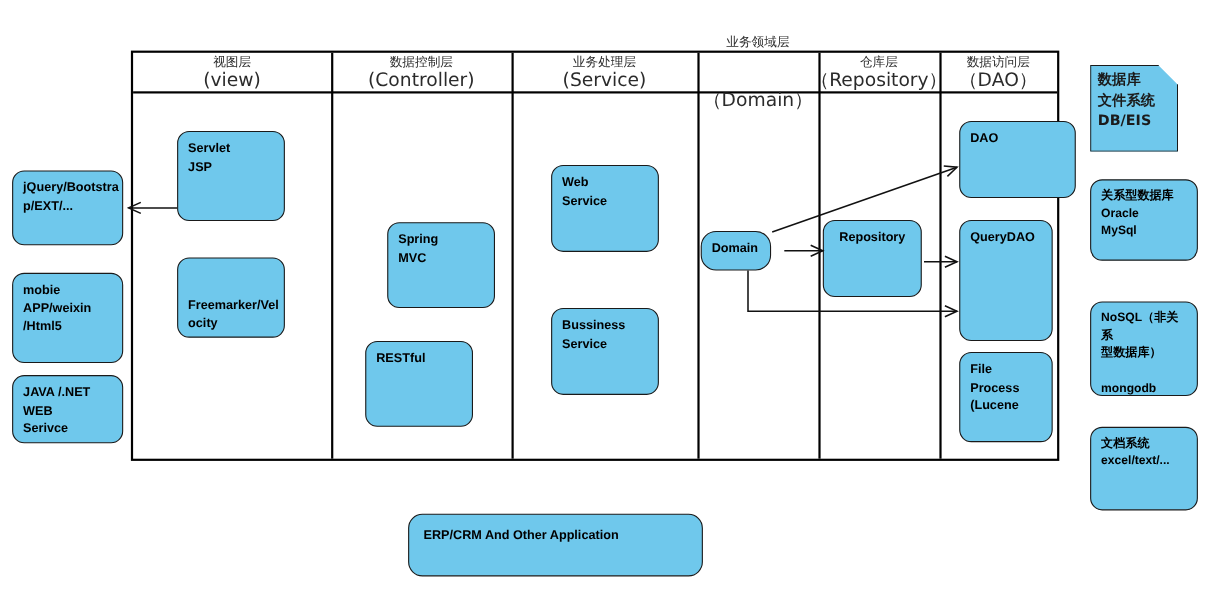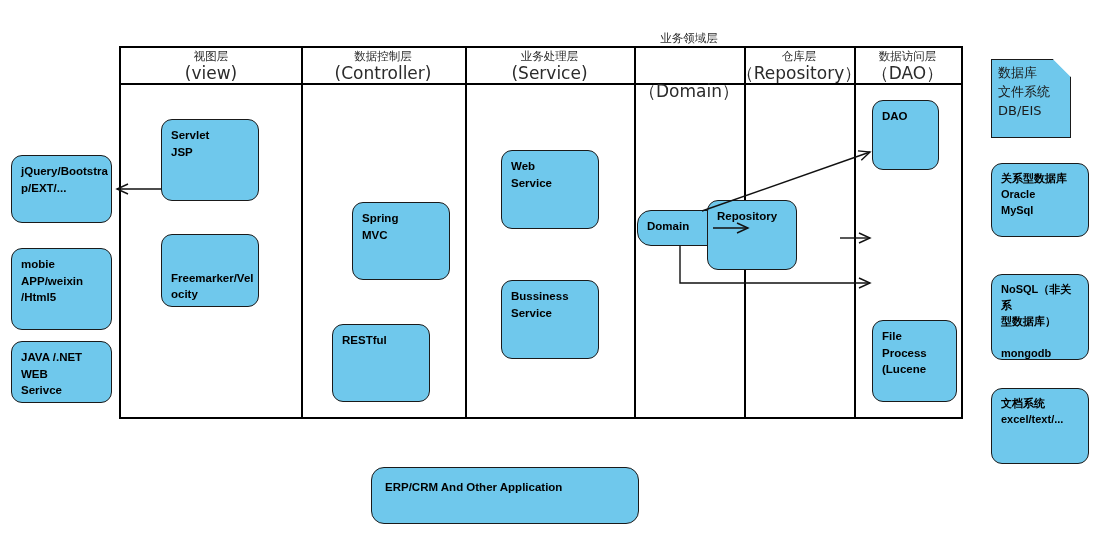--- a/index.html
+++ b/index.html
@@ -113,6 +113,7 @@
     line-height: 1.45;
     white-space: pre-line;
     font-family: "DejaVu Sans", sans-serif;
+    font-weight: bold;
   }
 
   svg.overlay {

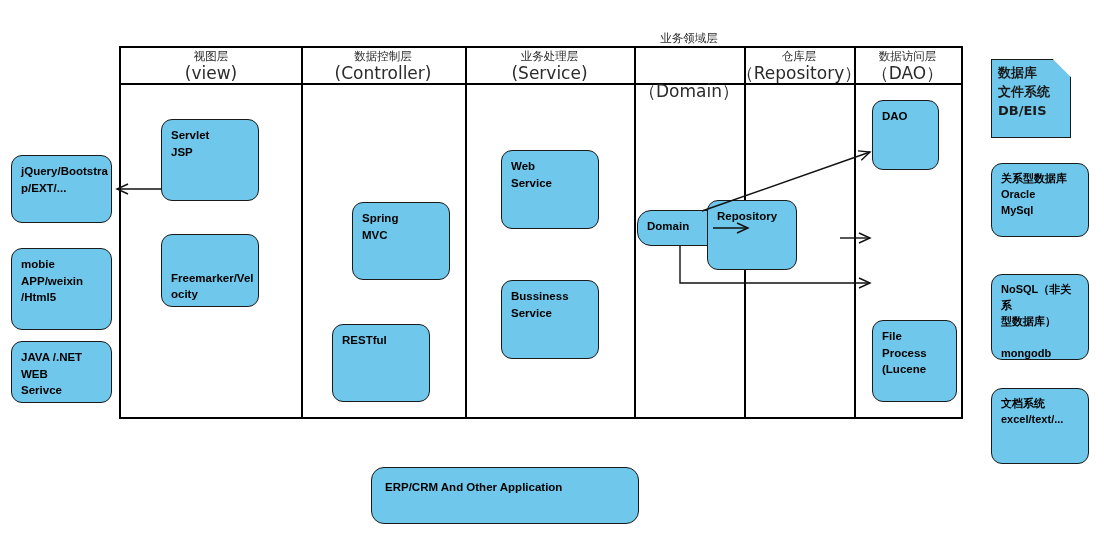--- a/index.html
+++ b/index.html
@@ -193,7 +193,7 @@
 
   <div class="node" style="left:707px;top:200px;width:90px;height:70px;">Repository</div>
 
-  <div class="node" style="left:872px;top:100px;width:67px;height:70px;">DAO</div>
+  <div class="node" style="left:872px;top:110px;width:106px;height:70px;">DAO</div>
   <div class="node" style="left:872px;top:320px;width:85px;height:82px;">File
 Process
 (Lucene</div>

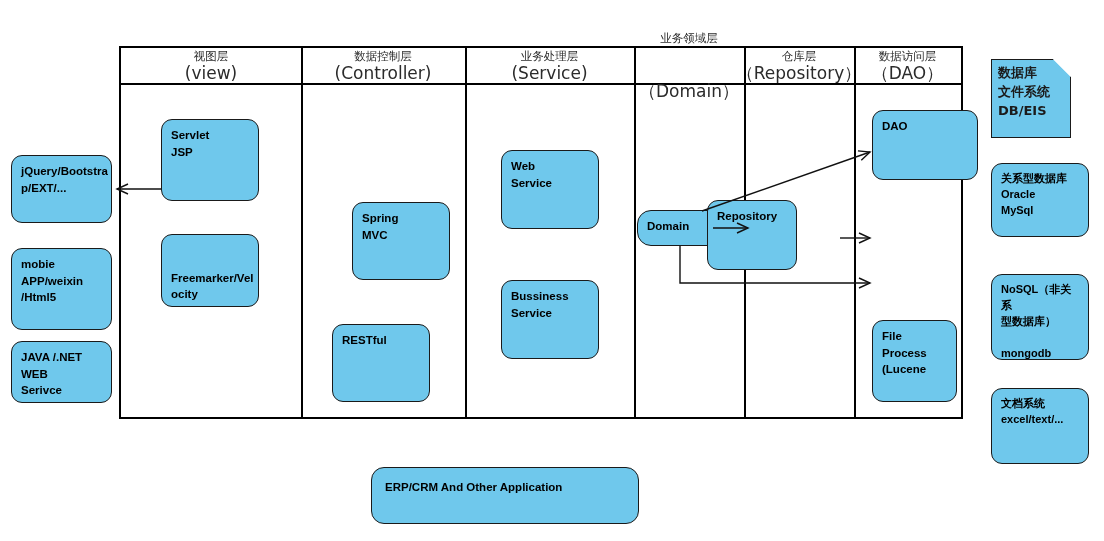--- a/index.html
+++ b/index.html
@@ -191,7 +191,7 @@
 
   <div class="node" style="left:637px;top:210px;width:85px;height:36px;border-radius:14px;">Domain</div>
 
-  <div class="node" style="left:707px;top:200px;width:90px;height:70px;">Repository</div>
+  <div class="node" style="left:748px;top:200px;width:90px;height:70px;text-align:center;">Repository</div>
 
   <div class="node" style="left:872px;top:110px;width:106px;height:70px;">DAO</div>
   <div class="node" style="left:872px;top:320px;width:85px;height:82px;">File

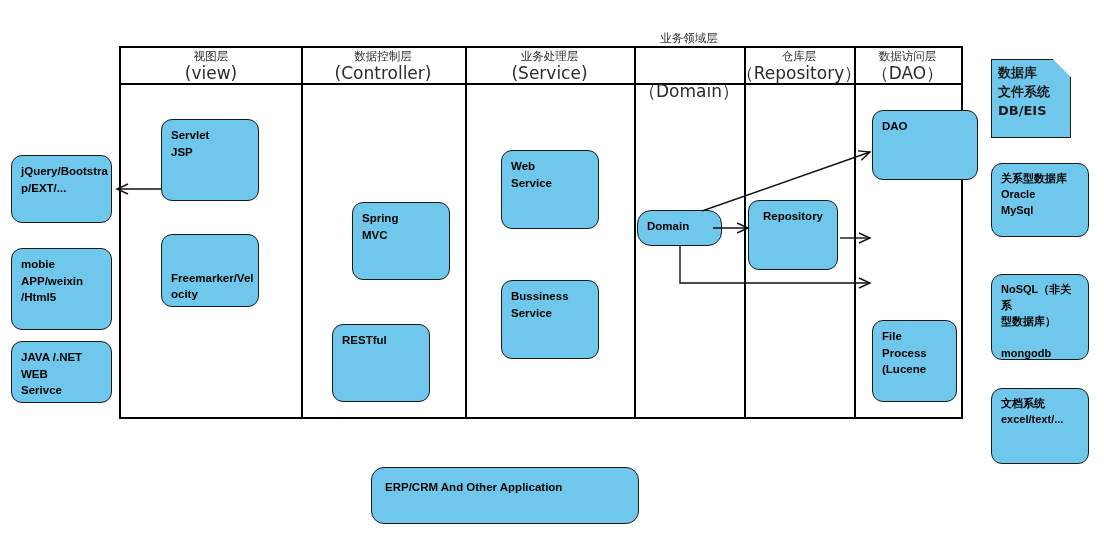--- a/index.html
+++ b/index.html
@@ -194,6 +194,7 @@
   <div class="node" style="left:748px;top:200px;width:90px;height:70px;text-align:center;">Repository</div>
 
   <div class="node" style="left:872px;top:110px;width:106px;height:70px;">DAO</div>
+  <div class="node" style="left:872px;top:200px;width:85px;height:110px;">QueryDAO</div>
   <div class="node" style="left:872px;top:320px;width:85px;height:82px;">File
 Process
 (Lucene</div>

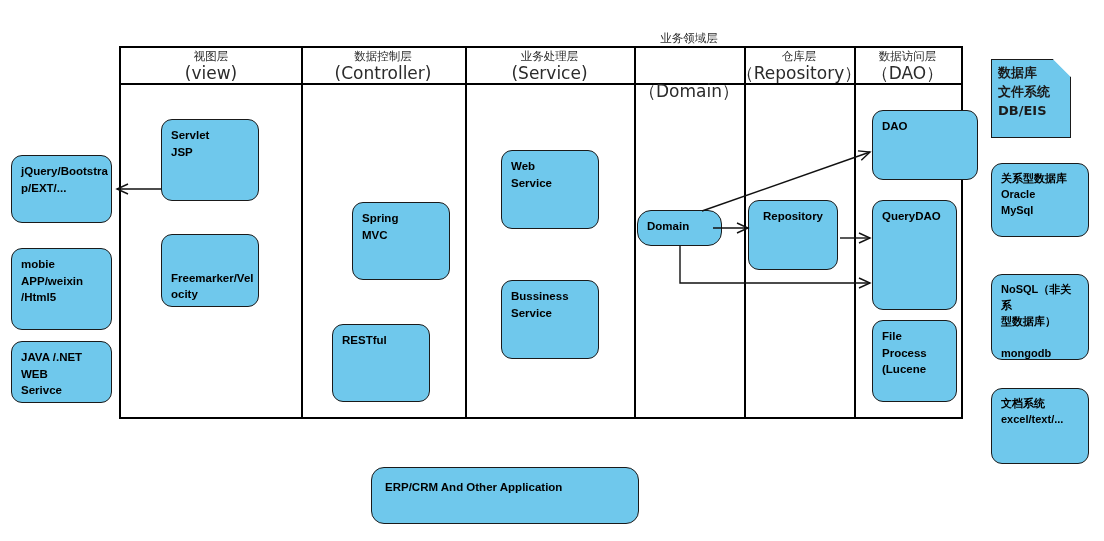--- a/index.html
+++ b/index.html
@@ -189,7 +189,7 @@
   <div class="node" style="left:501px;top:280px;width:98px;height:79px;">Bussiness
 Service</div>
 
-  <div class="node" style="left:637px;top:210px;width:85px;height:36px;border-radius:14px;">Domain</div>
+  <div class="node" style="left:637px;top:210px;width:64px;height:36px;border-radius:14px;">Domain</div>
 
   <div class="node" style="left:748px;top:200px;width:90px;height:70px;text-align:center;">Repository</div>
 

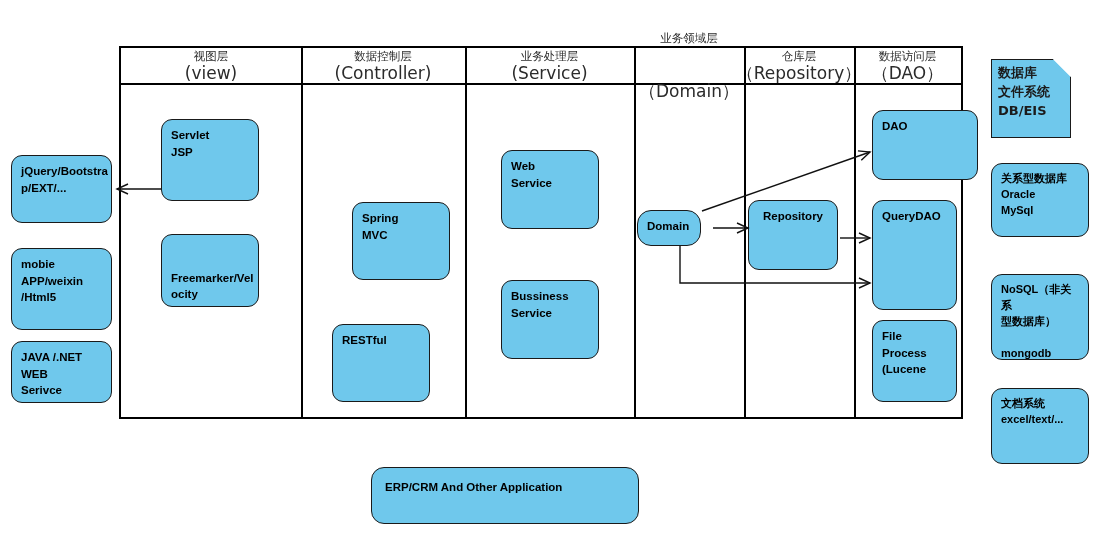--- a/index.html
+++ b/index.html
@@ -182,7 +182,7 @@
 
   <div class="node" style="left:332px;top:202px;width:98px;height:78px;margin-left:20px;">Spring
 MVC</div>
-  <div class="node" style="left:332px;top:310px;width:98px;height:78px;margin-top:14px;">RESTful</div>
+  <div class="node" style="left:332px;top:310px;width:98px;height:78px;">RESTful</div>
 
   <div class="node" style="left:501px;top:150px;width:98px;height:79px;">Web
 Service</div>

